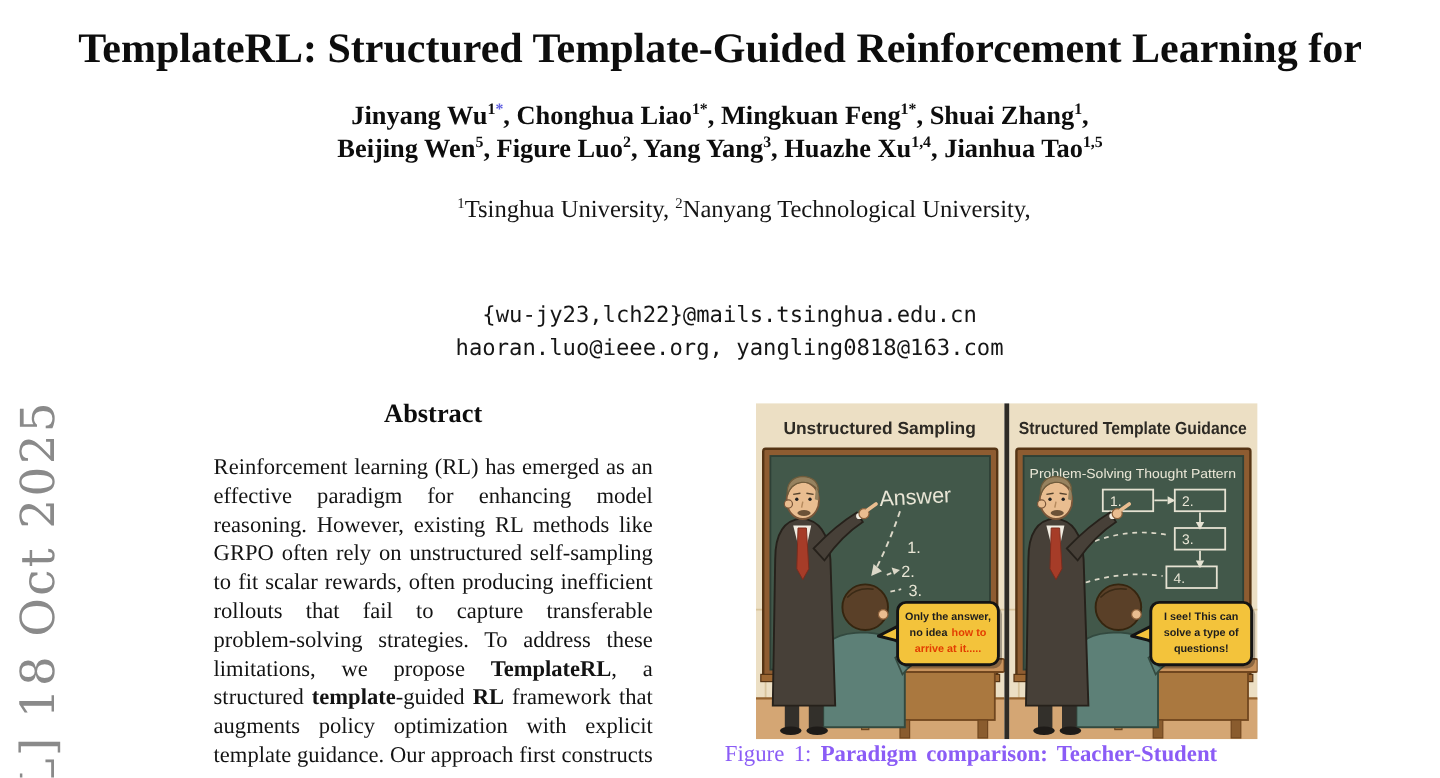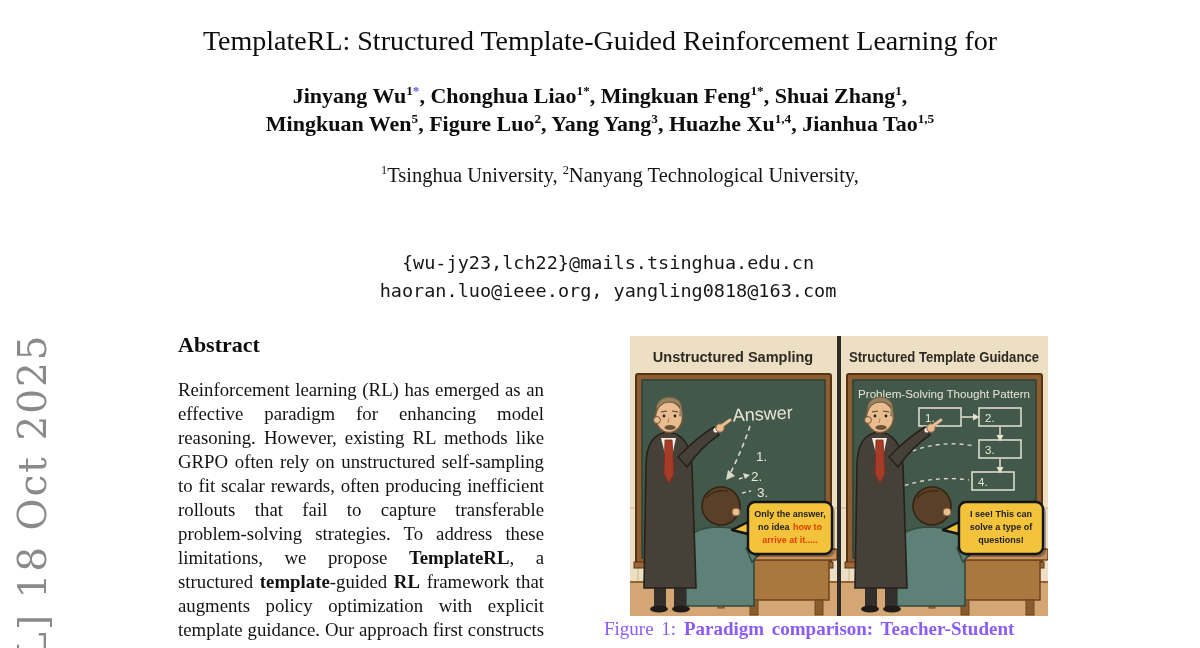--- a/index.html
+++ b/index.html
@@ -17,7 +17,7 @@
   }
   .title{
     position:absolute;left:0;right:0;top:25px;text-align:center;
-    font-weight:normal;font-size:28px;line-height:32.5px;color:#0d0d0d;
+    font-weight:bold;font-size:35px;line-height:32.5px;color:#0d0d0d;
   }
   .authors{
     position:absolute;left:0;right:0;top:82px;text-align:center;

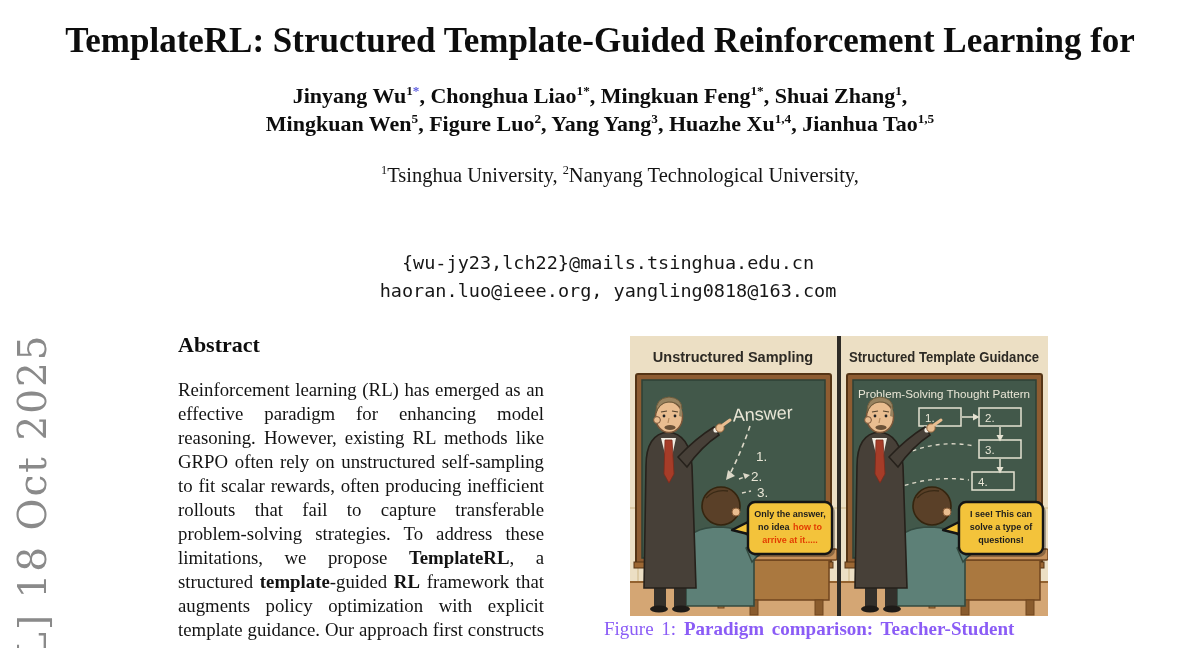--- a/index.html
+++ b/index.html
@@ -57,7 +57,7 @@
 
   <div class="authors">
     <div><span><span>Jinyang Wu</span><sup><span>1</span><span class="star-blue">*</span></sup><span>, </span></span><span><span>Chonghua Liao</span><sup><span>1</span><span>*</span></sup><span>, </span></span><span><span>Mingkuan Feng</span><sup><span>1</span><span>*</span></sup><span>, </span></span><span><span>Shuai Zhang</span><sup><span>1</span></sup><span>,</span></span></div>
-    <div><span><span>Mingkuan Wen</span><sup><span>5</span></sup><span>, </span></span><span><span>Figure Luo</span><sup><span>2</span></sup><span>, </span></span><span><span>Yang Yang</span><sup><span>3</span></sup><span>, </span></span><span><span>Huazhe Xu</span><sup><span>1,4</span></sup><span>, </span></span><span><span>Jianhua Tao</span><sup><span>1,5</span></sup><span></span></span></div>
+    <div><span><span>Beijing Wen</span><sup><span>5</span></sup><span>, </span></span><span><span>Figure Luo</span><sup><span>2</span></sup><span>, </span></span><span><span>Yang Yang</span><sup><span>3</span></sup><span>, </span></span><span><span>Huazhe Xu</span><sup><span>1,4</span></sup><span>, </span></span><span><span>Jianhua Tao</span><sup><span>1,5</span></sup><span></span></span></div>
   </div>
 
   <div class="affils">

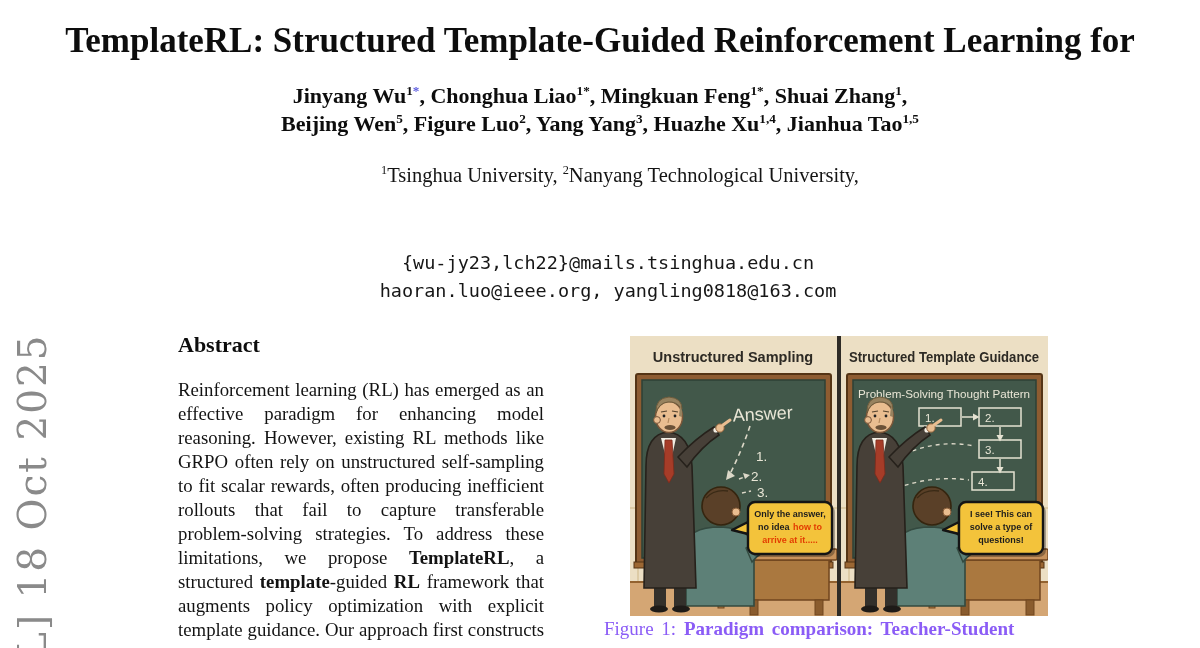--- a/index.html
+++ b/index.html
@@ -35,7 +35,7 @@
     line-height:27.5px;color:#161616;margin-left:16px;
   }
   .leftcol{position:absolute;left:178px;top:332px;width:366px;}
-  .abs-head{margin:0 0 20px 0;font-size:22px;font-weight:bold;color:#0d0d0d;}
+  .abs-head{margin:0 0 20px 0;text-align:center;font-size:22px;font-weight:bold;color:#0d0d0d;}
   .abs-body{margin:0;font-size:18.8px;line-height:24px;text-align:justify;color:#131313;}
   .figure{position:absolute;left:630px;top:336px;width:418px;height:280px;}
   .caption{

